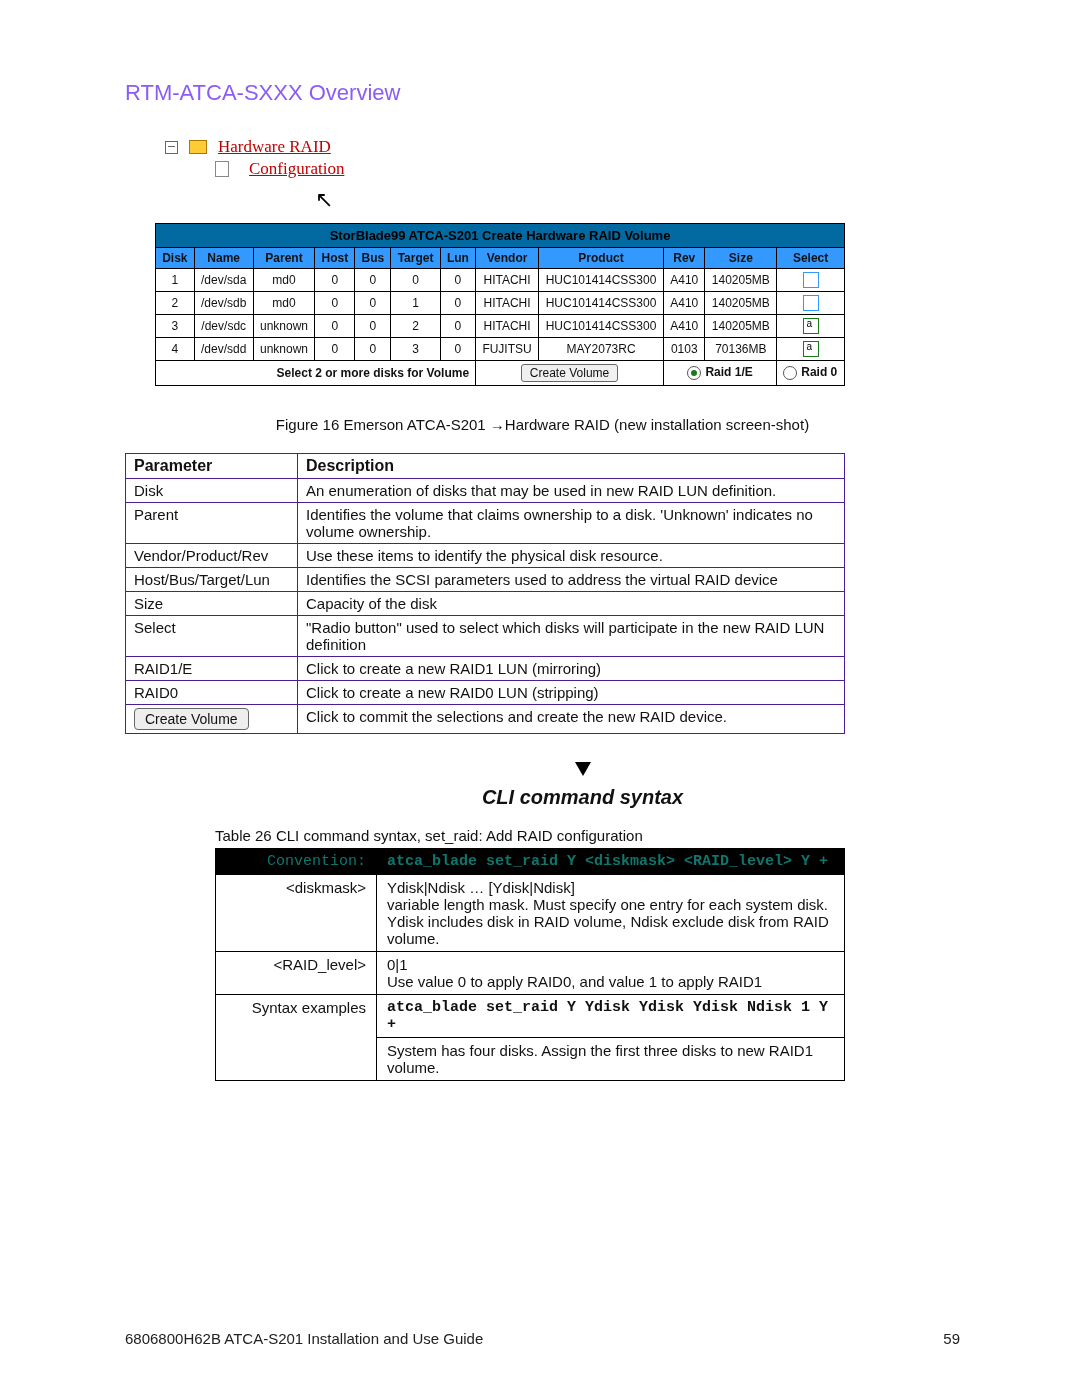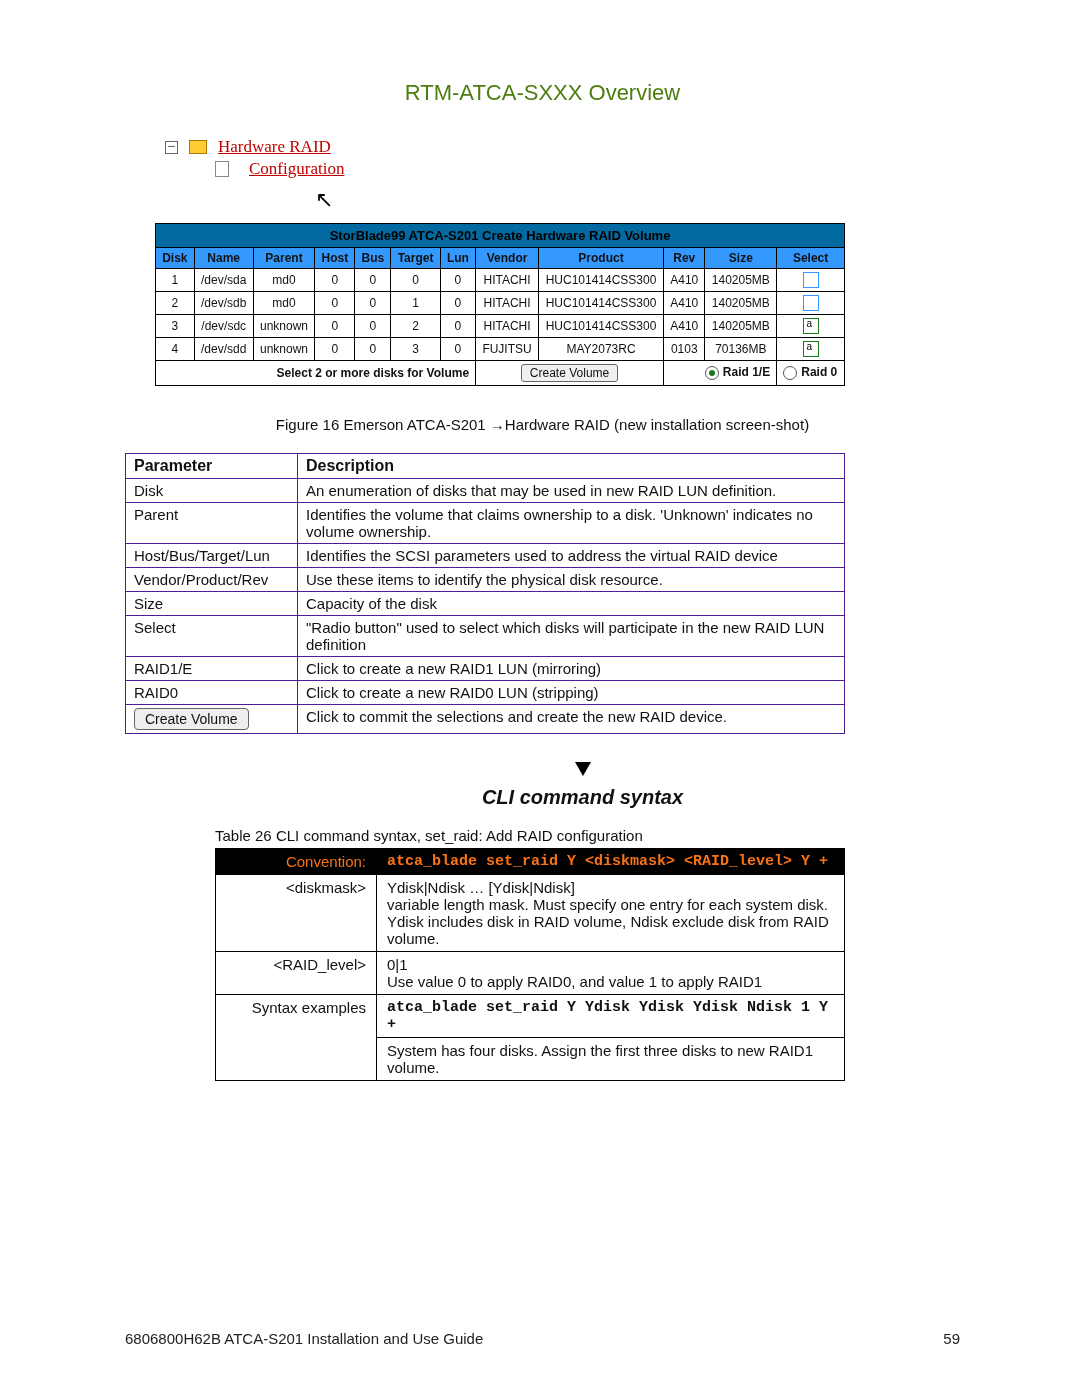--- a/index.html
+++ b/index.html
@@ -18,9 +18,9 @@
     padding: 80px 120px 0 125px;
   }
   .header-title {
-    text-align: center;
+    text-align: left;
     font-size: 22px;
-    color: #4d7c0f;
+    color: #8b5cf6;
     margin-bottom: 30px;
   }
   .tree {

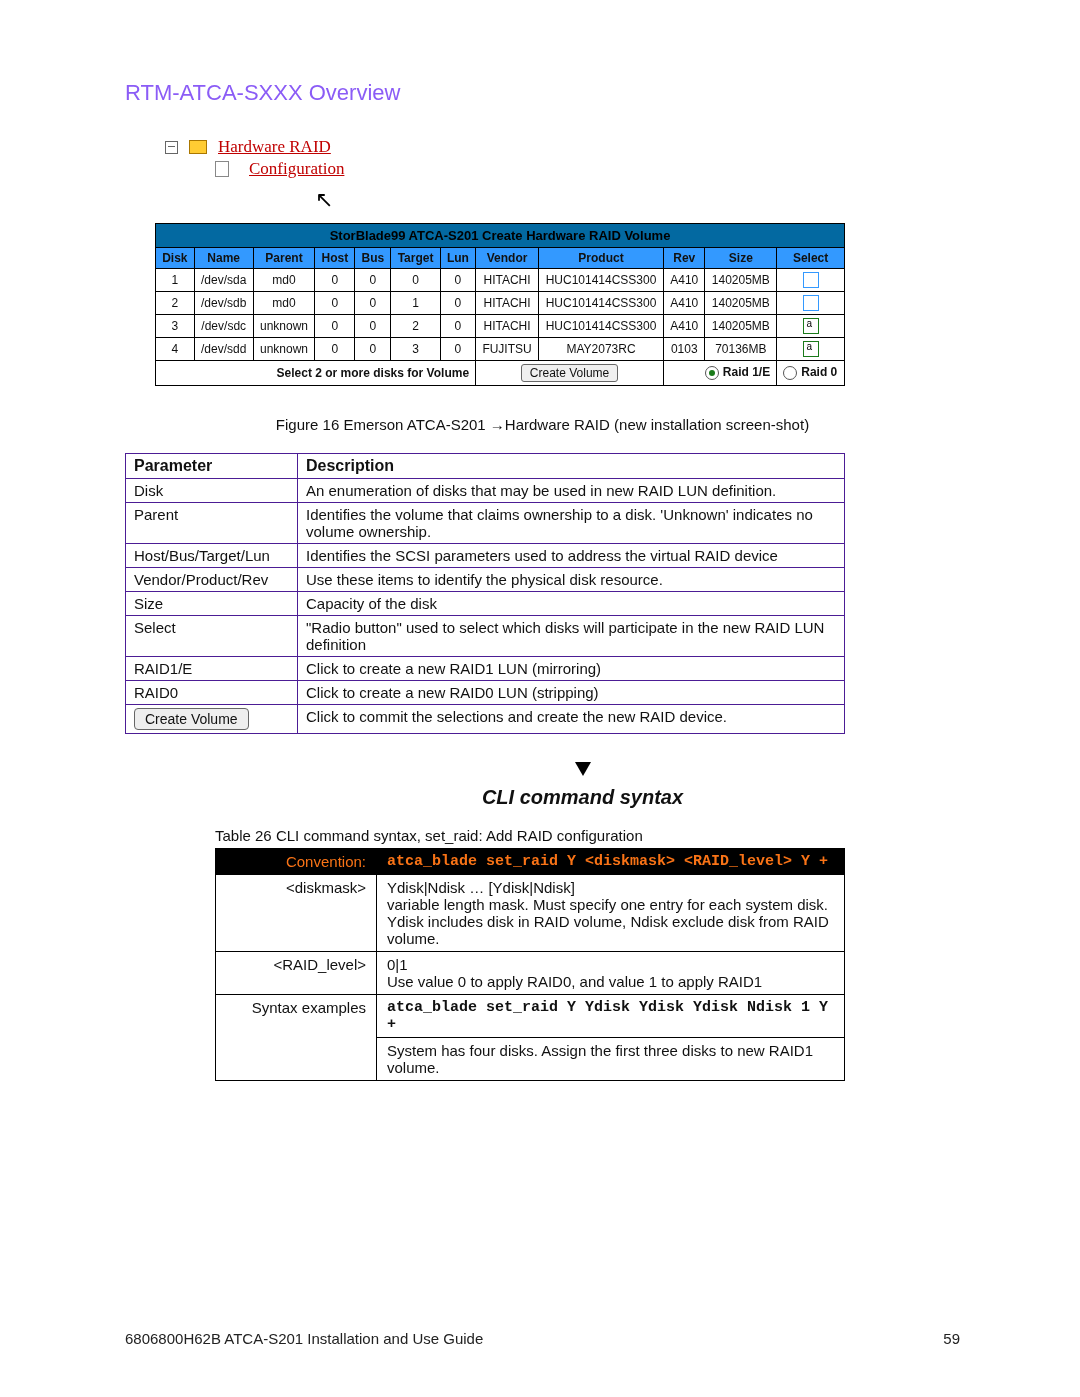--- a/index.html
+++ b/index.html
@@ -349,7 +349,7 @@
         <td colspan="2" style="text-align:center;">
           <span class="create-vol-btn">Create Volume</span>
         </td>
-        <td colspan="2" style="text-align:right;">
+        <td colspan="2" style="text-align:center;">
           <span class="radio selected"></span><span>Raid 1/E</span>
         </td>
         <td style="text-align:left;">

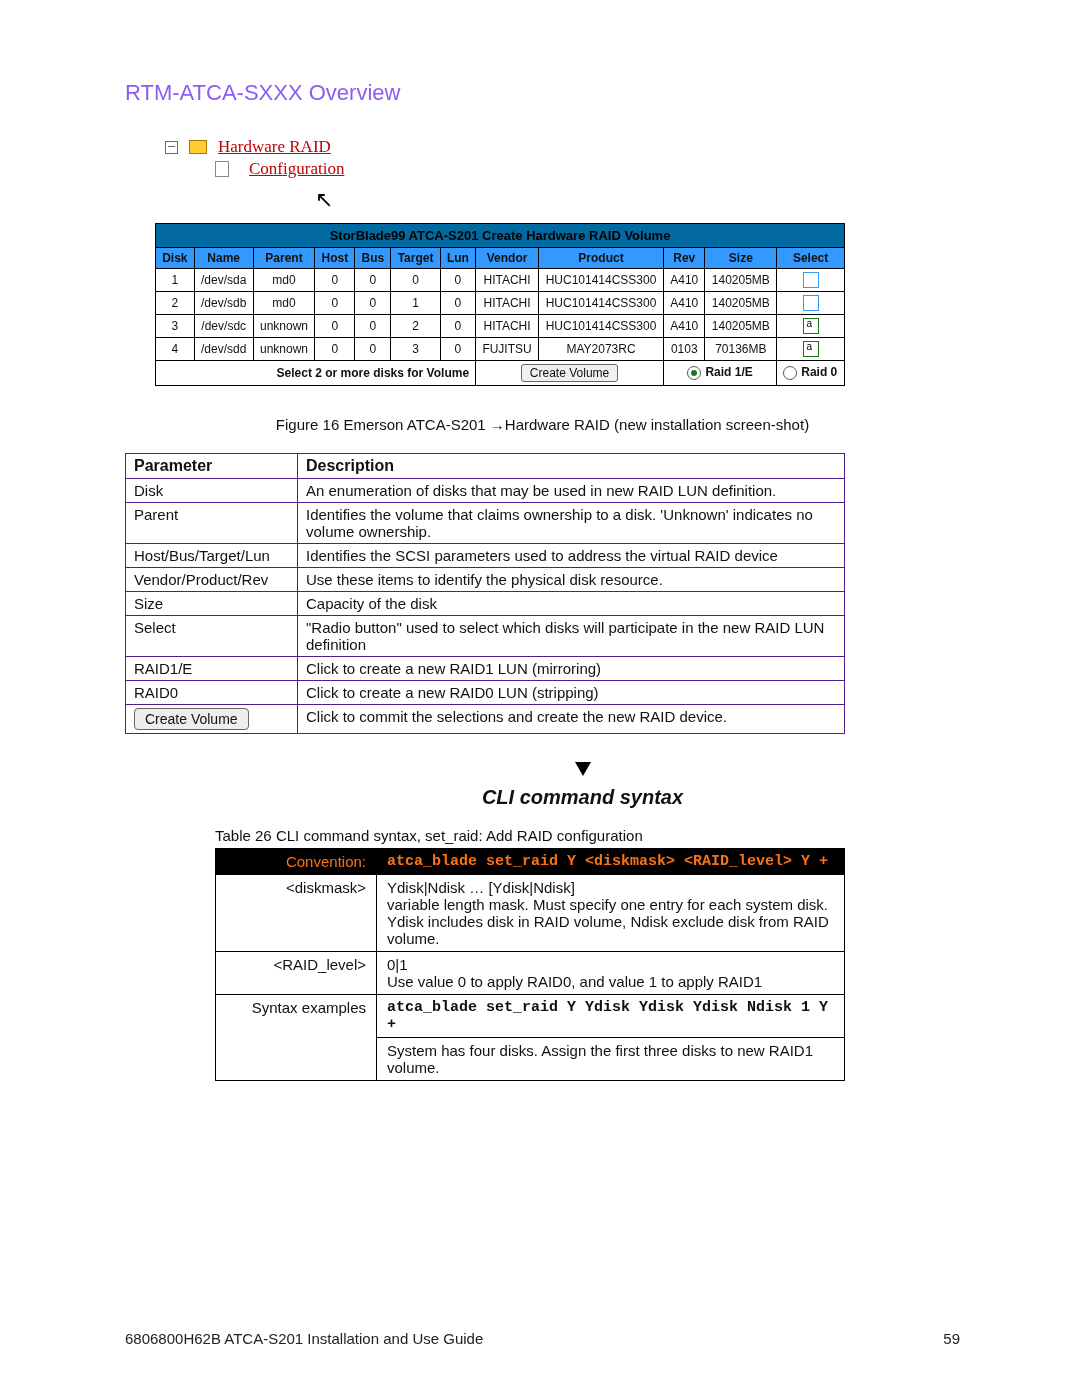--- a/index.html
+++ b/index.html
@@ -378,12 +378,12 @@
           <td>Identifies the volume that claims ownership to a disk. 'Unknown' indicates no volume ownership.</td>
         </tr>
         <tr>
+          <td>Vendor/Product/Rev</td>
+          <td>Use these items to identify the physical disk resource.</td>
+        </tr>
+        <tr>
           <td>Host/Bus/Target/Lun</td>
           <td>Identifies the SCSI parameters used to address the virtual RAID device</td>
-        </tr>
-        <tr>
-          <td>Vendor/Product/Rev</td>
-          <td>Use these items to identify the physical disk resource.</td>
         </tr>
         <tr>
           <td>Size</td>

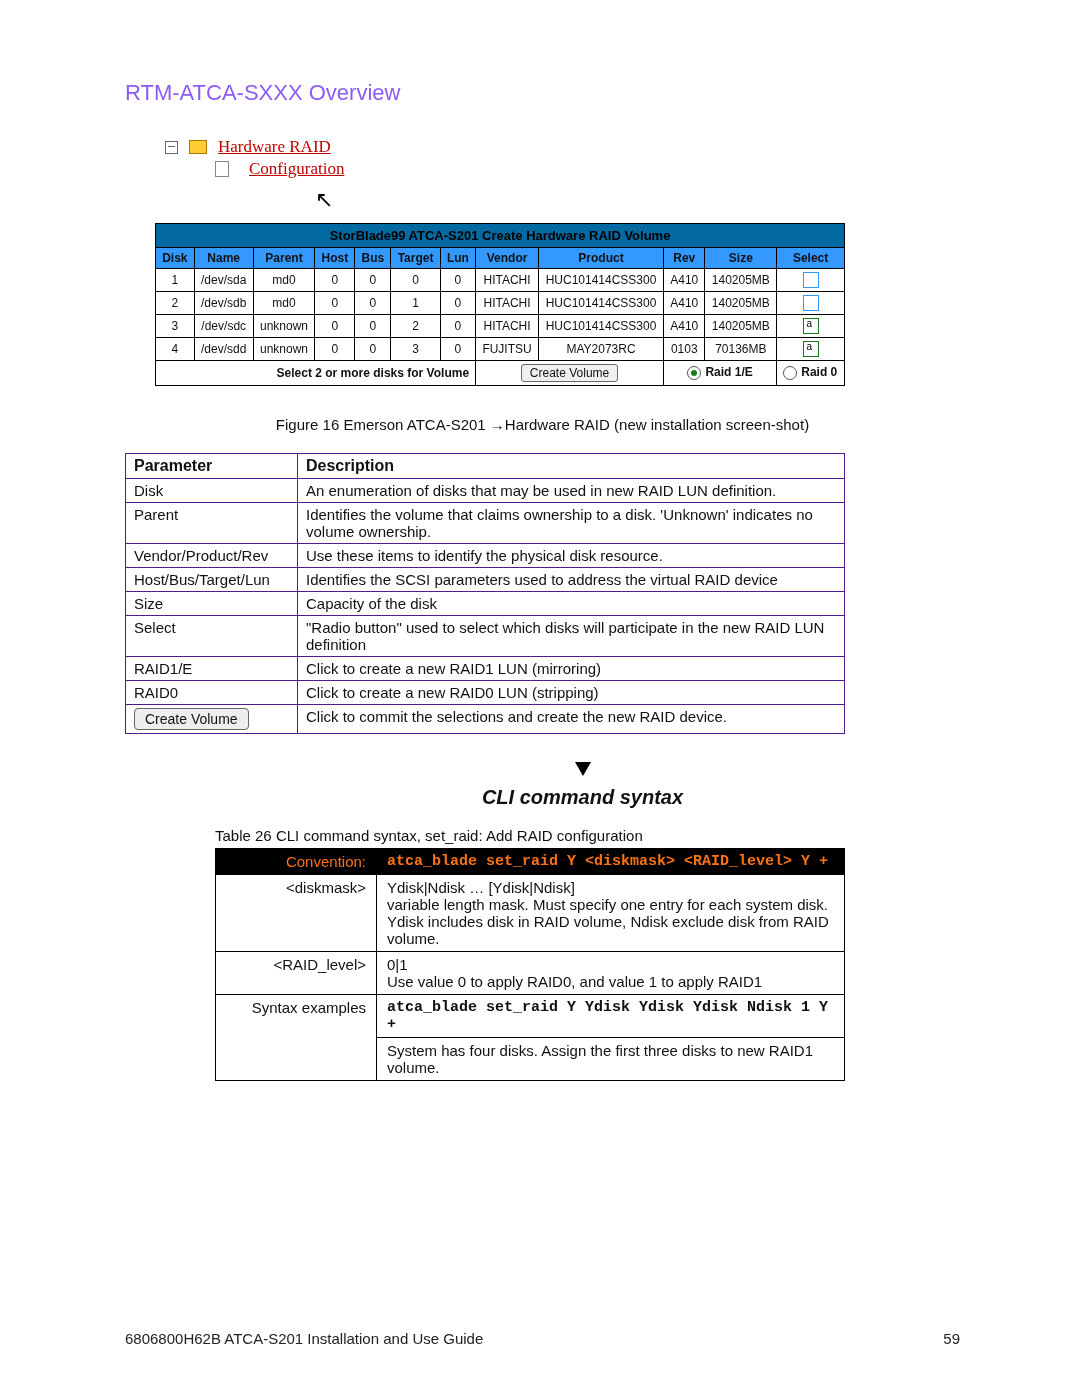--- a/index.html
+++ b/index.html
@@ -223,7 +223,8 @@
   }
   table.cli tr.blackrow td {
     background: #000;
-    color: #f97316;
+    color: #0f766e;
+    font-family: Liberation Mono, monospace;
   }
   .mono {
     font-family: "Courier New", monospace;

